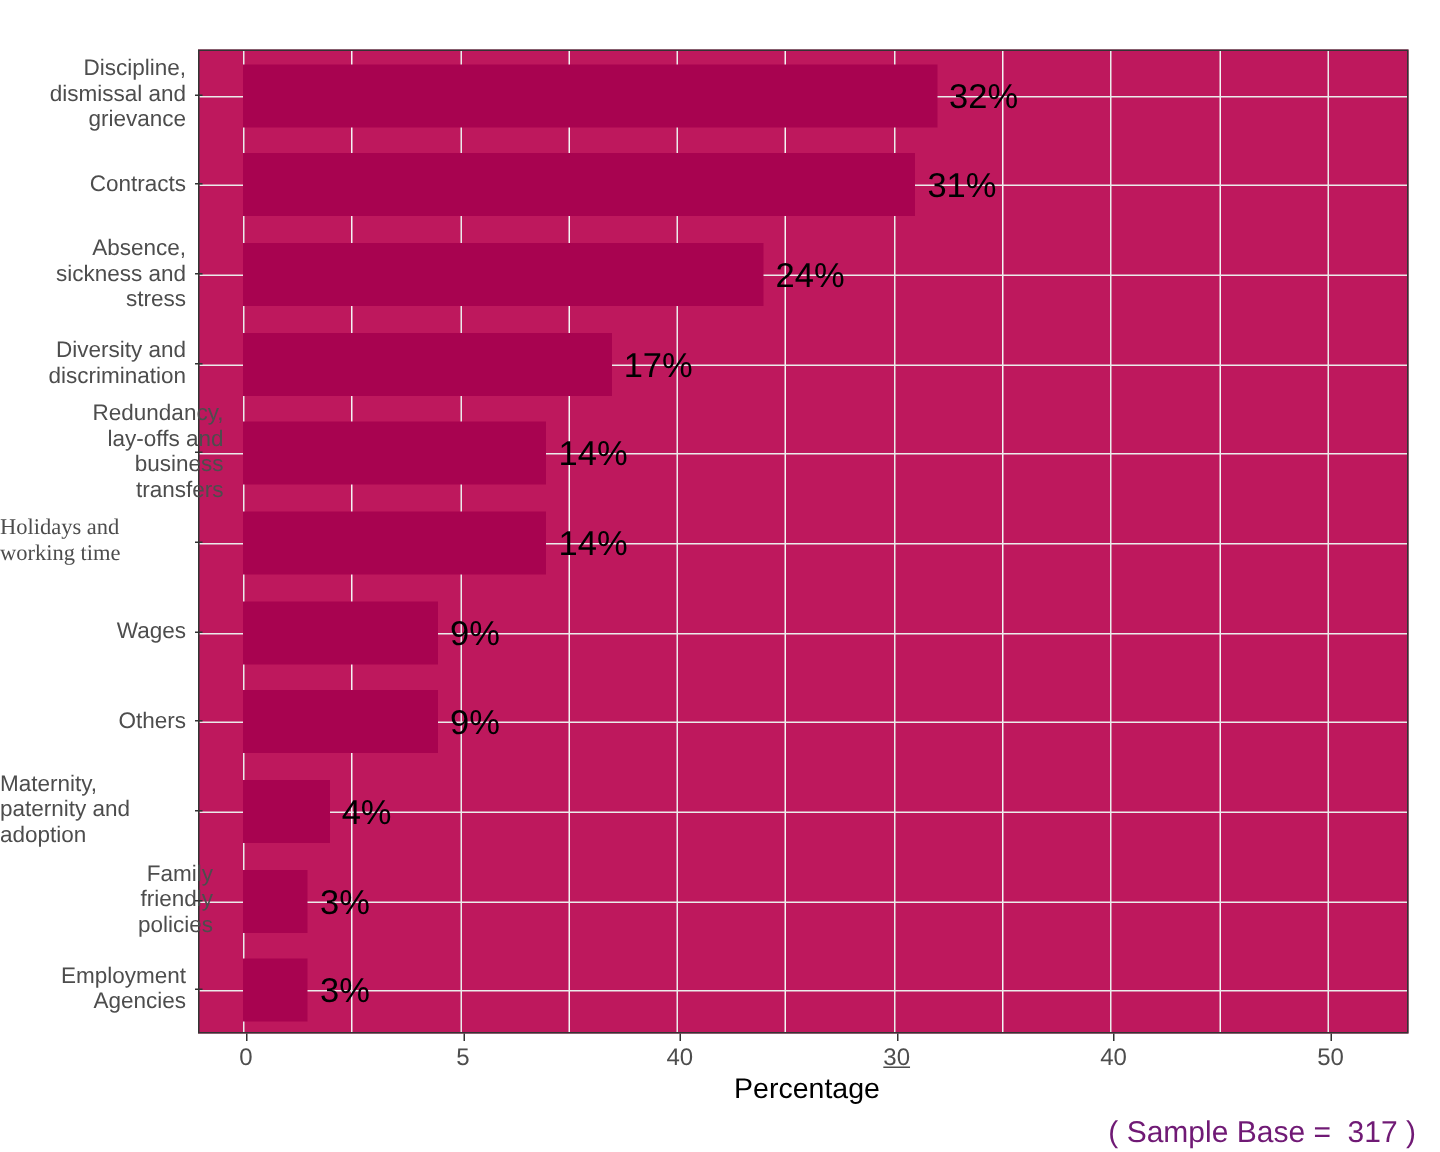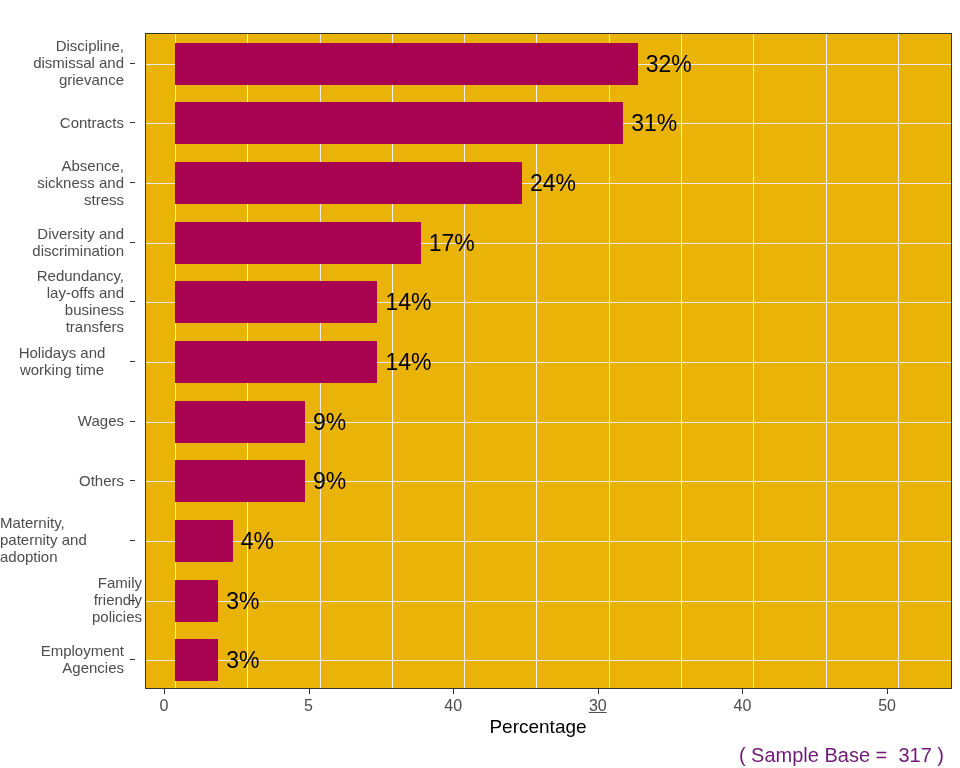--- a/index.html
+++ b/index.html
@@ -25,11 +25,11 @@
   
   .panel {
     position: absolute;
-    left: 145px;
+    left: 132px;
     top: 33px;
     width: 807px;
     height: 656px;
-    background: #eab308;
+    background: #be185d;
     border: 1px solid #333333;
     box-sizing: border-box;
     overflow: hidden;

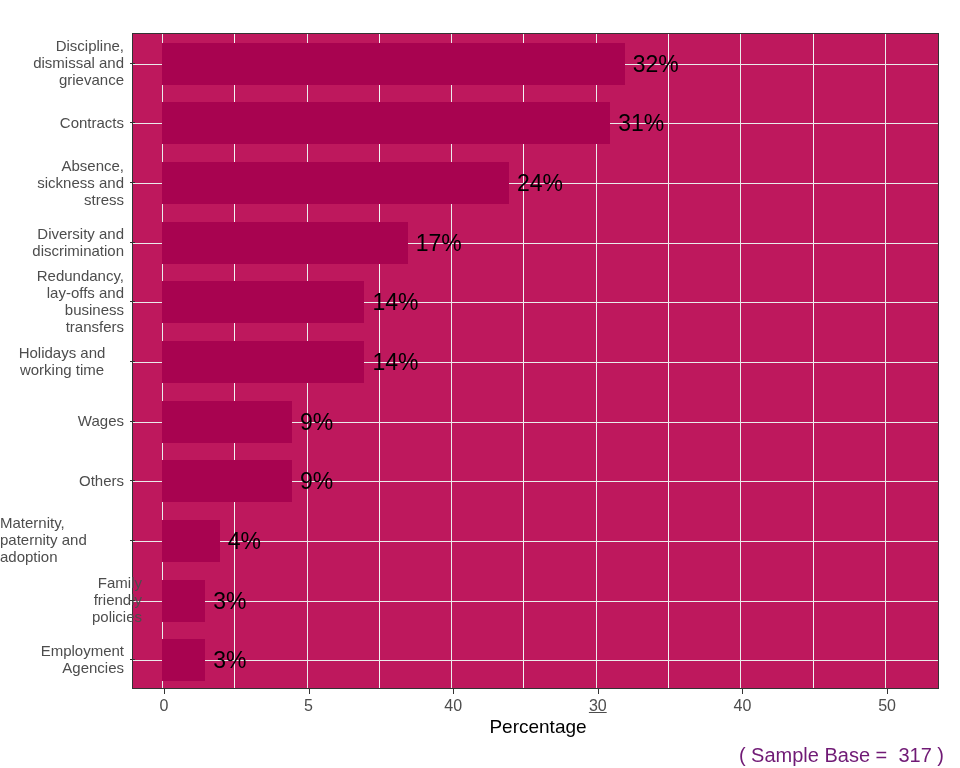--- a/index.html
+++ b/index.html
@@ -195,7 +195,7 @@
       <div class="ytick-label" style="width: 124px; left: 0px; right: auto; text-align: right; top: 224.727px;">Diversity and
 discrimination</div>
       <div class="ytick-mark" style="top: 241.727px;"></div>
-      <div class="ytick-label" style="width: 124px; left: 0px; right: auto; text-align: right; top: 267.364px;">Redundancy,
+      <div class="ytick-label" style="width: 124px; left: 0px; right: auto; text-align: right; top: 267.364px; padding-left: 25px;">Redundancy,
 lay-offs and
 business
 transfers</div>

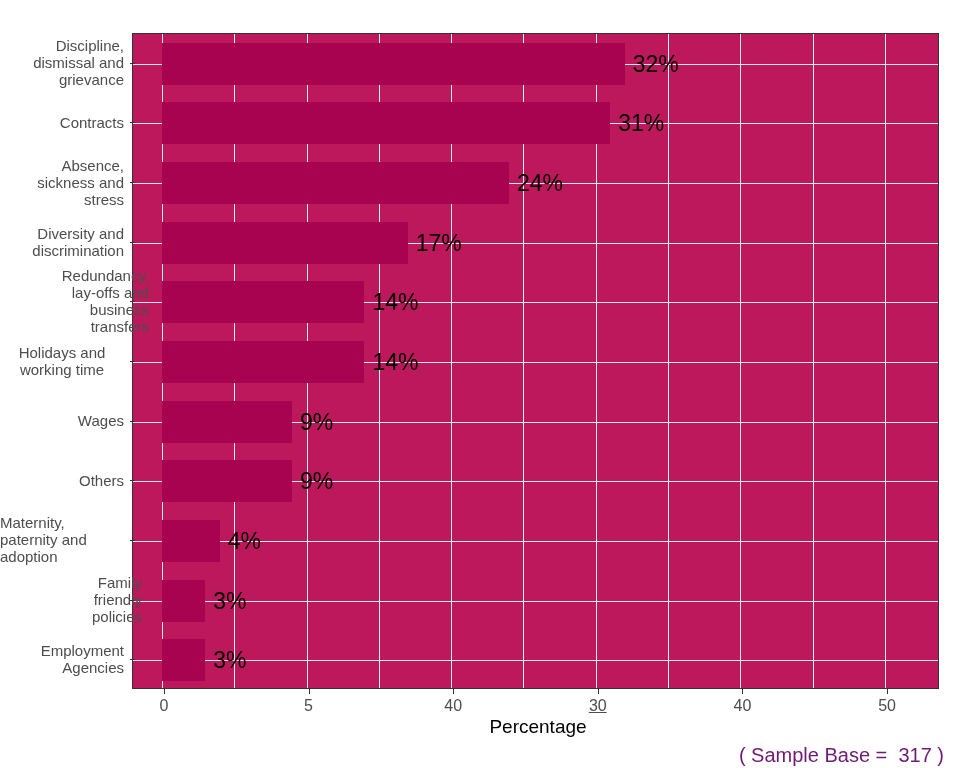--- a/index.html
+++ b/index.html
@@ -200,7 +200,7 @@
 business
 transfers</div>
       <div class="ytick-mark" style="top: 301.364px;"></div>
-      <div class="ytick-label" style="width: 124px; left: 0px; right: auto; text-align: center; top: 344px;">Holidays and
+      <div class="ytick-label" style="width: 124px; left: 0px; right: auto; text-align: left; top: 344px; font-family: Liberation Serif, serif;">Holidays and
 working time</div>
       <div class="ytick-mark" style="top: 361px;"></div>
       <div class="ytick-label" style="width: 124px; left: 0px; right: auto; text-align: right; top: 412.136px;">Wages</div>

